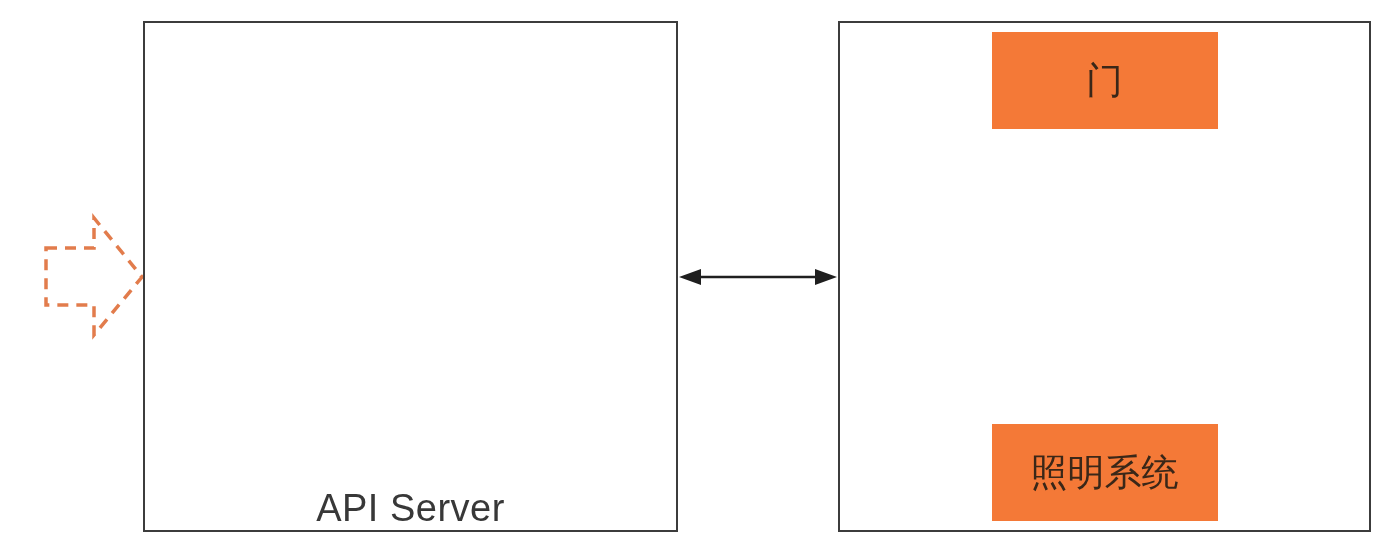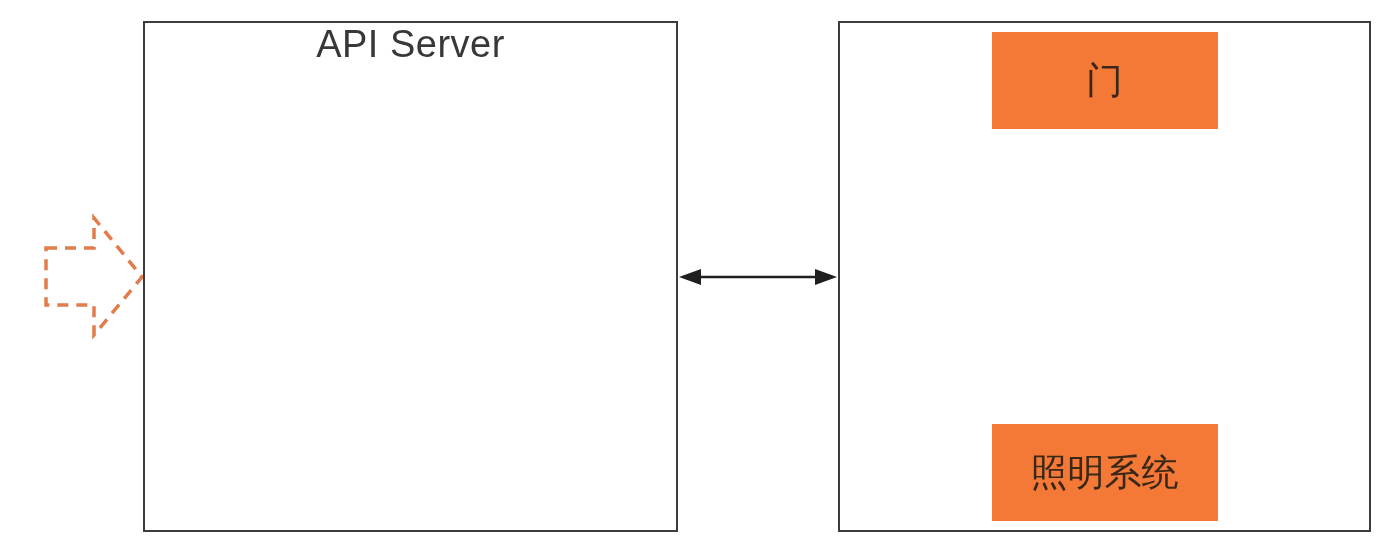--- a/index.html
+++ b/index.html
@@ -37,7 +37,7 @@
     width: 535px;
     height: 511px;
     display: flex;
-    align-items: flex-start;
+    align-items: flex-end;
     justify-content: center;
   }
   .api-label {

